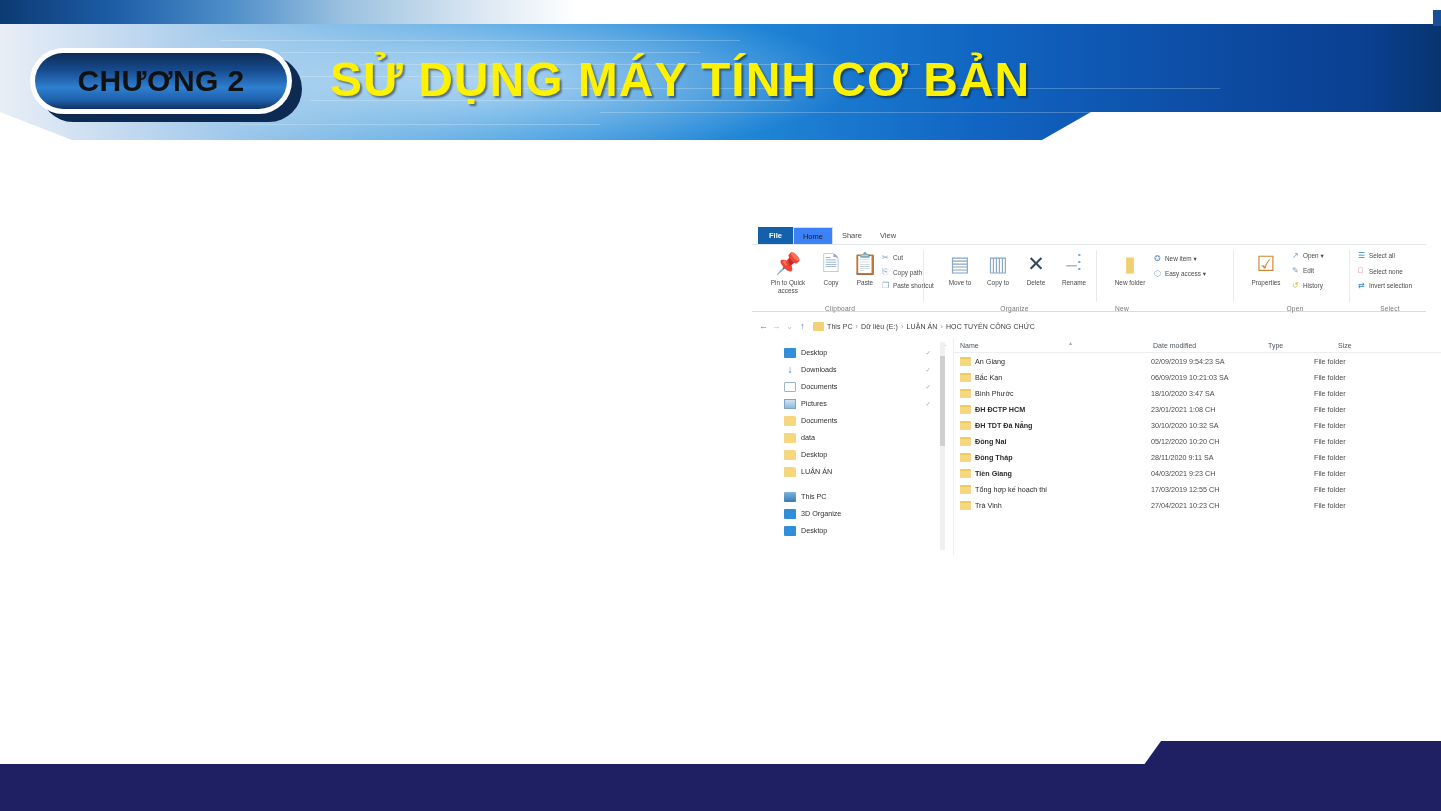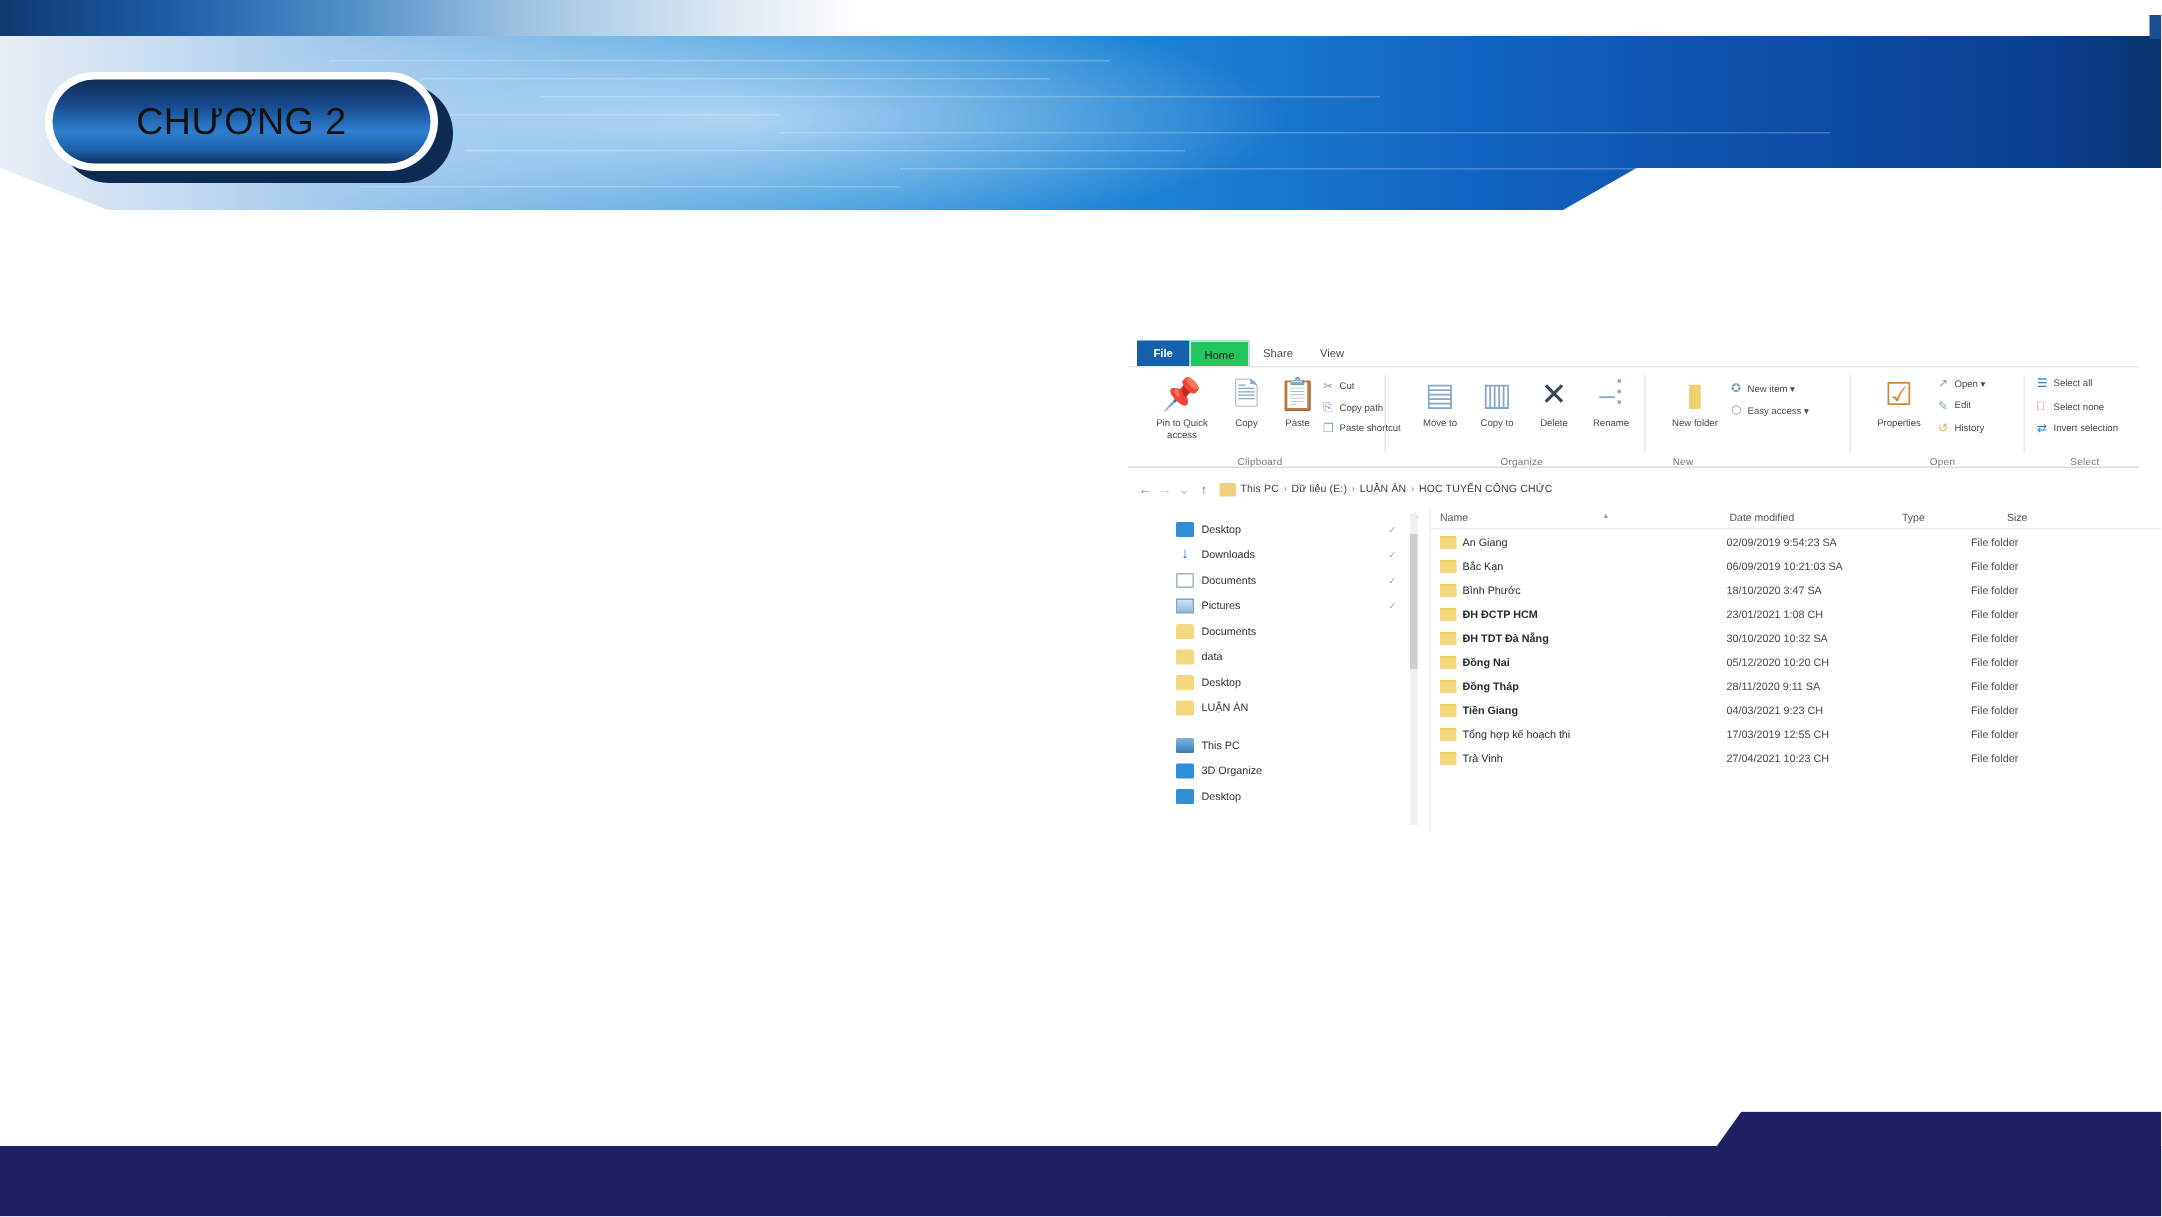--- a/index.html
+++ b/index.html
@@ -57,7 +57,7 @@
     display: flex; align-items: center; justify-content: center;
   }
   .chapter-text {
-    font-size: 25px; font-weight: normal; color: #111; letter-spacing: .4px;
+    font-size: 30px; font-weight: bold; color: #111; letter-spacing: .4px;
     font-family: "Liberation Sans", sans-serif; white-space: nowrap;
   }
 

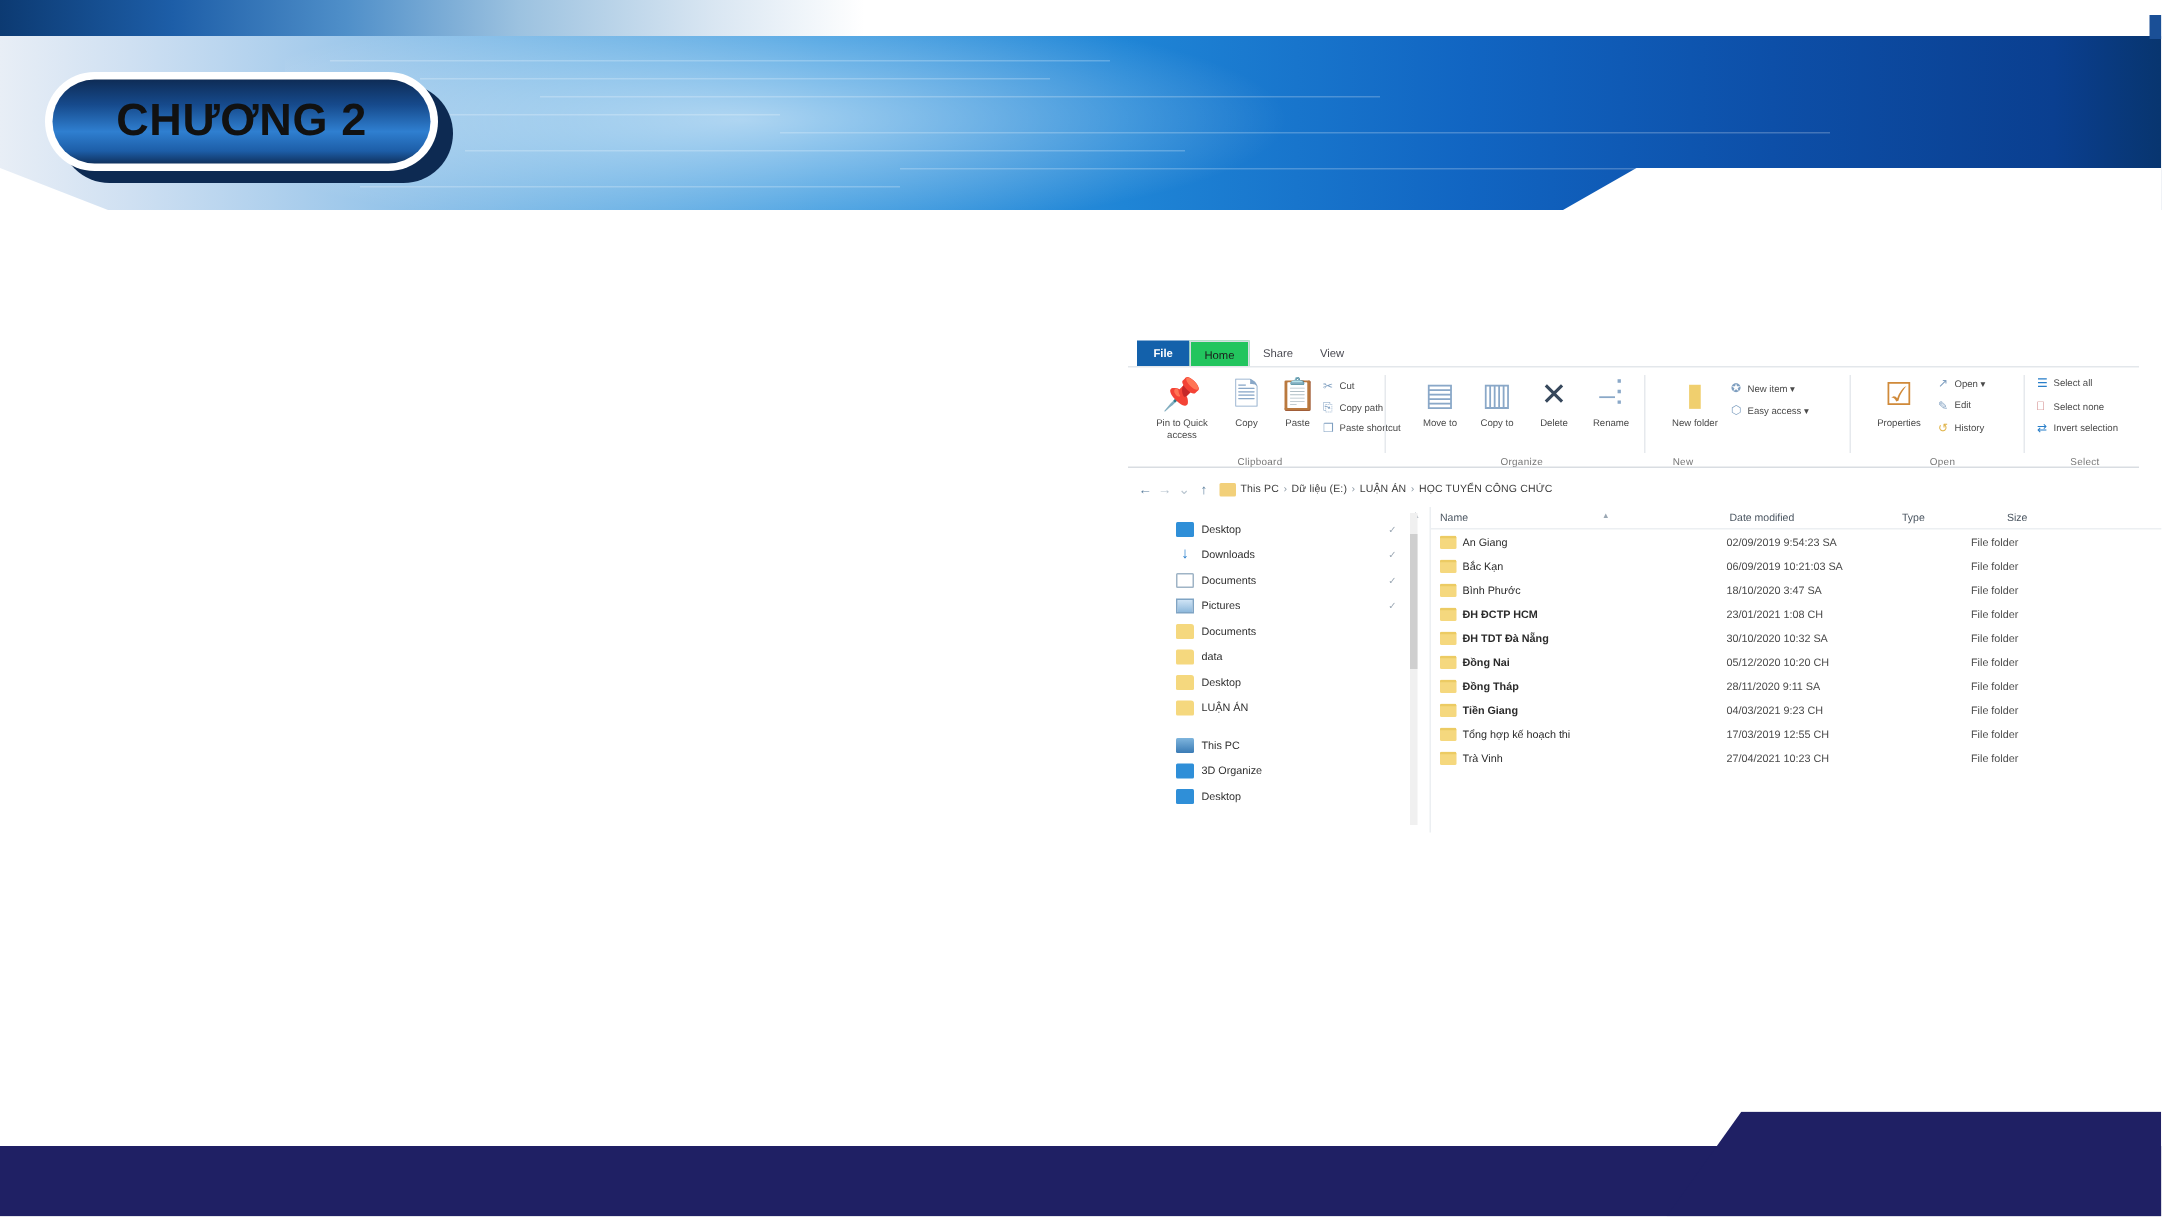--- a/index.html
+++ b/index.html
@@ -187,6 +187,7 @@
       </div>
     </div>
 
+    <div class="banner-title">SỬ DỤNG MÁY TÍNH CƠ BẢN</div>
   </div>
 
   <div class="explorer">

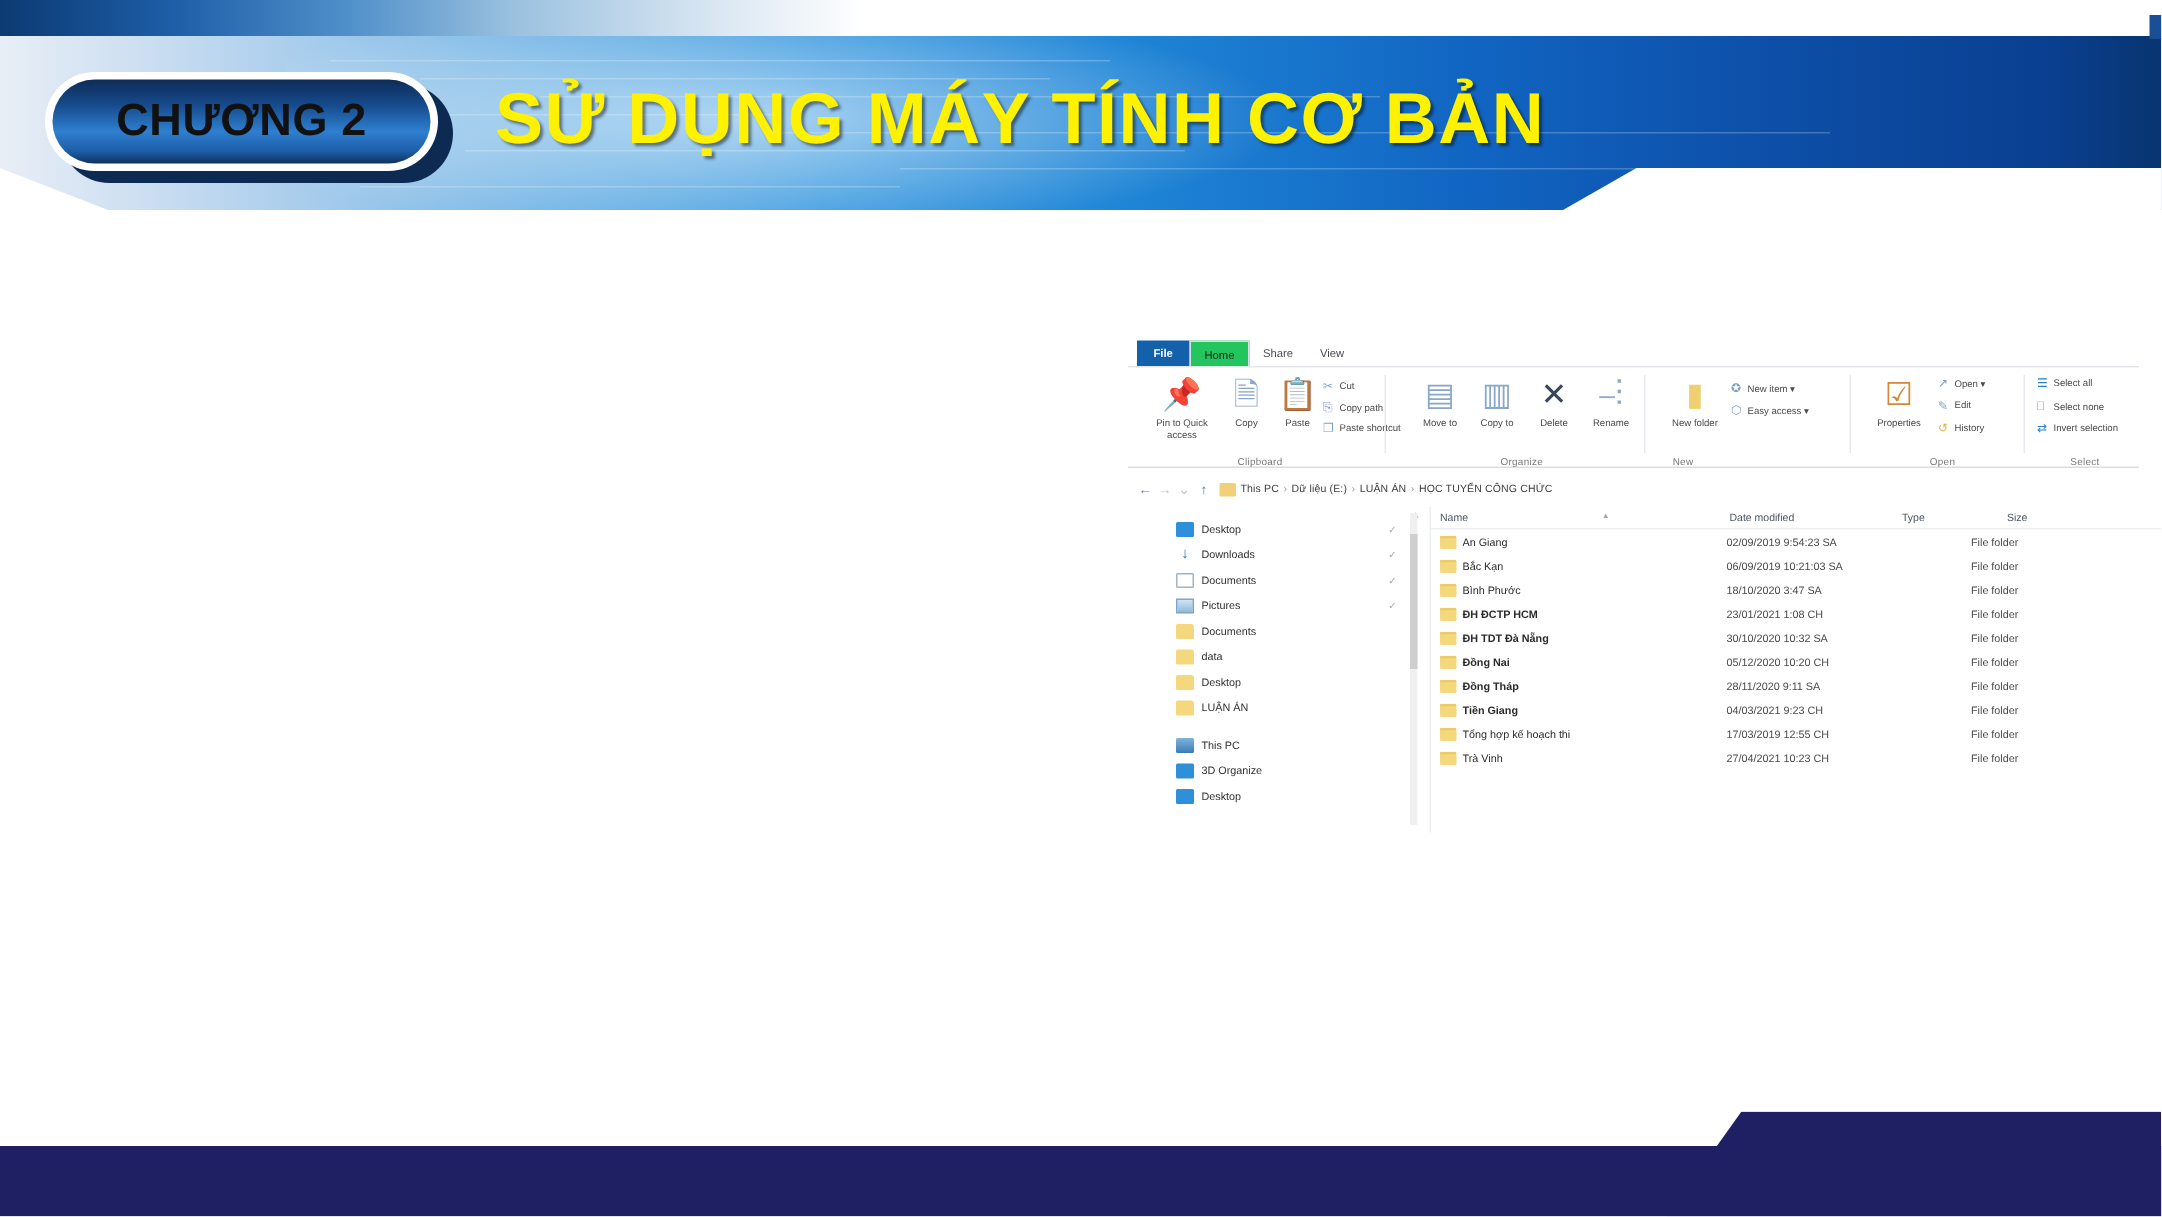--- a/index.html
+++ b/index.html
@@ -92,7 +92,7 @@
   .tabstrip { position: absolute; left: 6px; top: 3px; height: 17px; display: flex; align-items: stretch; }
   .tab { font-size: 7.5px; padding: 0 9px; display: flex; align-items: center; color: #4a4a52; white-space: nowrap; }
   .tab.file { background: #1361ab; color: #fff; font-weight: bold; padding: 0 11px; }
-  .tab.active { background: #22c55e; color: #1b1b1b; border-top: 1px solid #d8dde3; border-left: 1px solid #d8dde3; border-right: 1px solid #d8dde3; }
+  .tab.active { background: #3b82f6; color: #1b1b1b; border-top: 1px solid #d8dde3; border-left: 1px solid #d8dde3; border-right: 1px solid #d8dde3; }
 
   .ribbon {
     position: absolute; left: 0; top: 20px; width: 674px; height: 68px;

